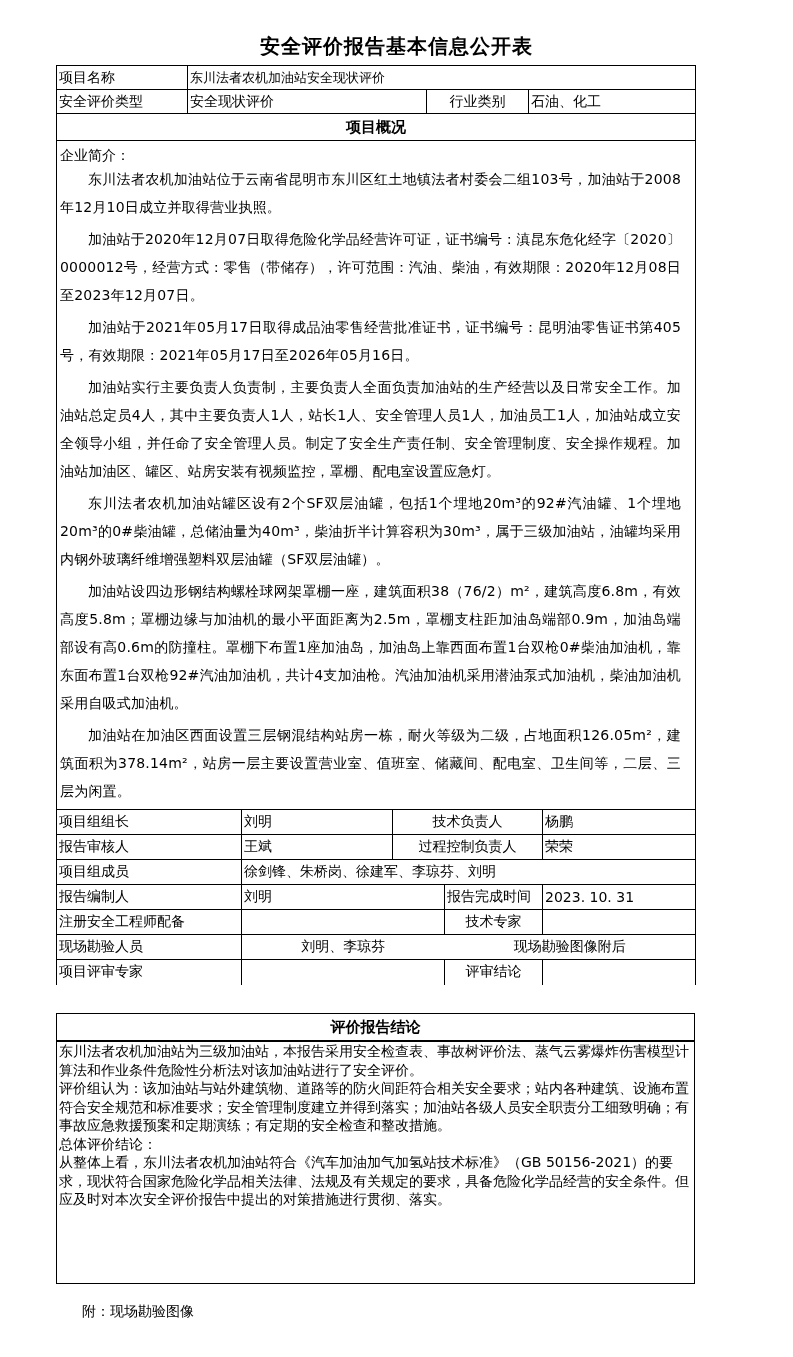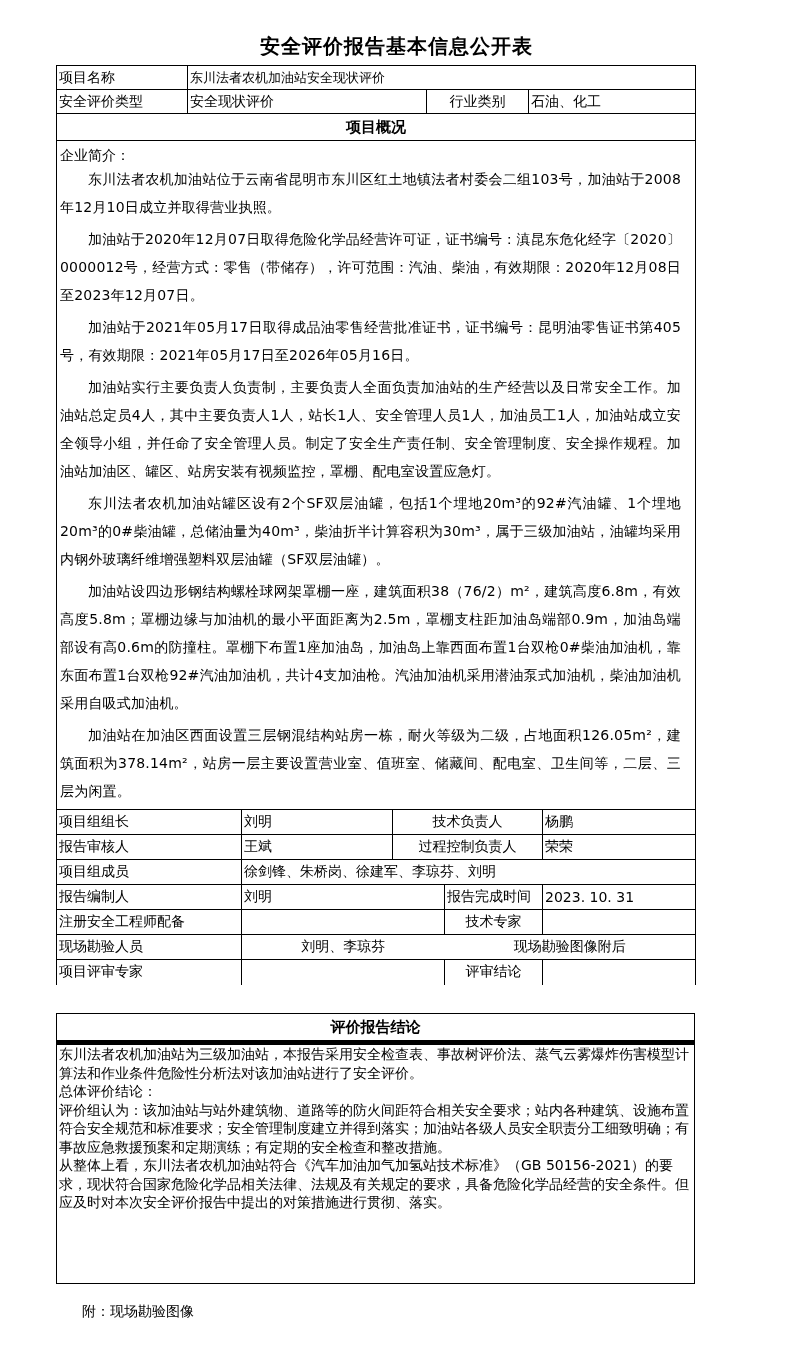--- a/index.html
+++ b/index.html
@@ -27,7 +27,7 @@
   #conclusion { position: absolute; left: 56px; top: 1013px; width: 637px; height: 269px;
                 border: 1px solid #000; }
   #conclusion .head { height: 26px; line-height: 27px; text-align: center; font-weight: bold;
-                      font-size: 15px; border-bottom: 5px solid #000000; }
+                      font-size: 15px; border-bottom: 2px solid #000000; }
   #conclusion .body { padding: 0 2px; font-size: 14px; line-height: 18.5px; }
   #conclusion .body div { margin: 0; }
   .appendix { position: absolute; left: 82px; top: 1303px; font-size: 14px; }

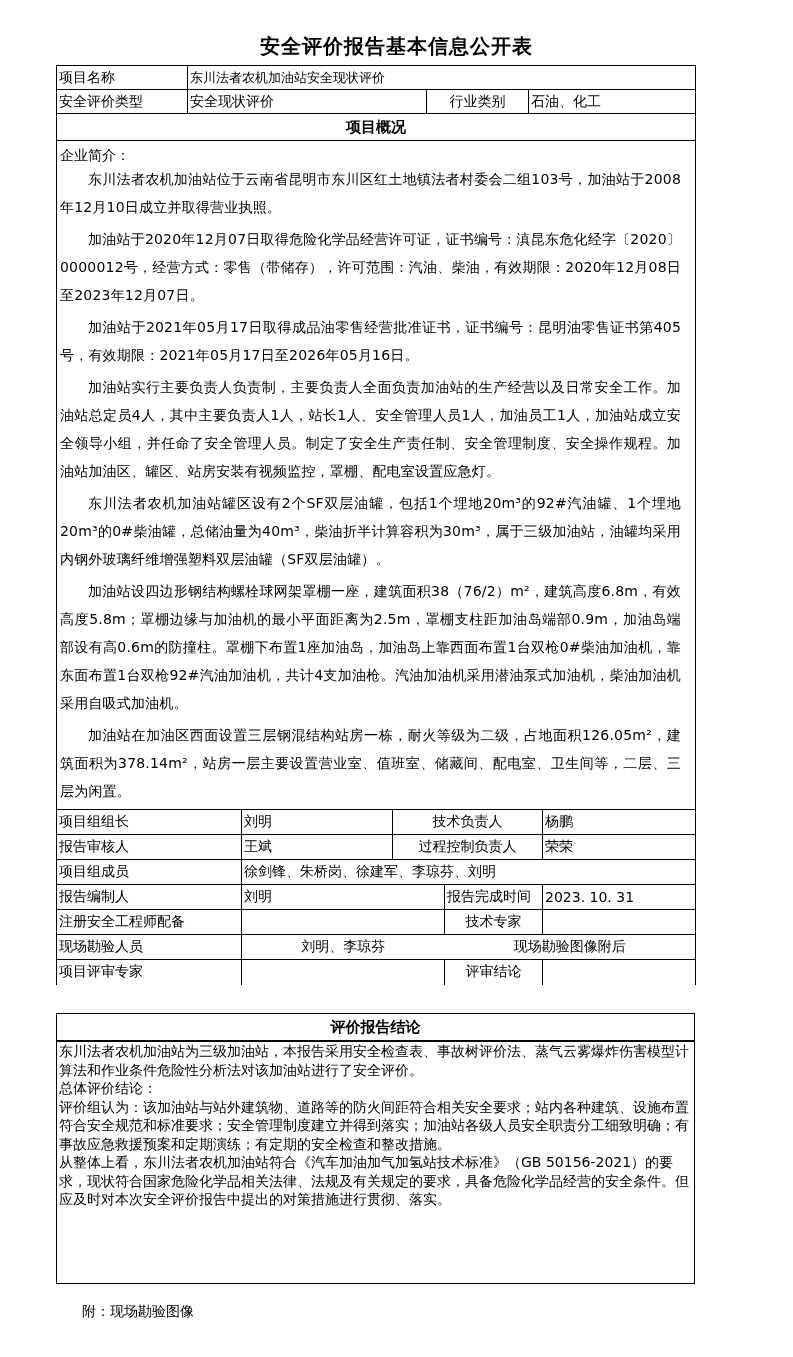--- a/index.html
+++ b/index.html
@@ -128,8 +128,8 @@
   <div class="head">评价报告结论</div>
   <div class="body">
     <div>东川法者农机加油站为三级加油站，本报告采用安全检查表、事故树评价法、蒸气云雾爆炸伤害模型计算法和作业条件危险性分析法对该加油站进行了安全评价。</div>
+    <div>评价组认为：该加油站与站外建筑物、道路等的防火间距符合相关安全要求；站内各种建筑、设施布置符合安全规范和标准要求；安全管理制度建立并得到落实；加油站各级人员安全职责分工细致明确；有事故应急救援预案和定期演练；有定期的安全检查和整改措施。</div>
     <div>总体评价结论：</div>
-    <div>评价组认为：该加油站与站外建筑物、道路等的防火间距符合相关安全要求；站内各种建筑、设施布置符合安全规范和标准要求；安全管理制度建立并得到落实；加油站各级人员安全职责分工细致明确；有事故应急救援预案和定期演练；有定期的安全检查和整改措施。</div>
     <div>从整体上看，东川法者农机加油站符合《汽车加油加气加氢站技术标准》（GB 50156-2021）的要求，现状符合国家危险化学品相关法律、法规及有关规定的要求，具备危险化学品经营的安全条件。但应及时对本次安全评价报告中提出的对策措施进行贯彻、落实。</div>
   </div>
 </div>

